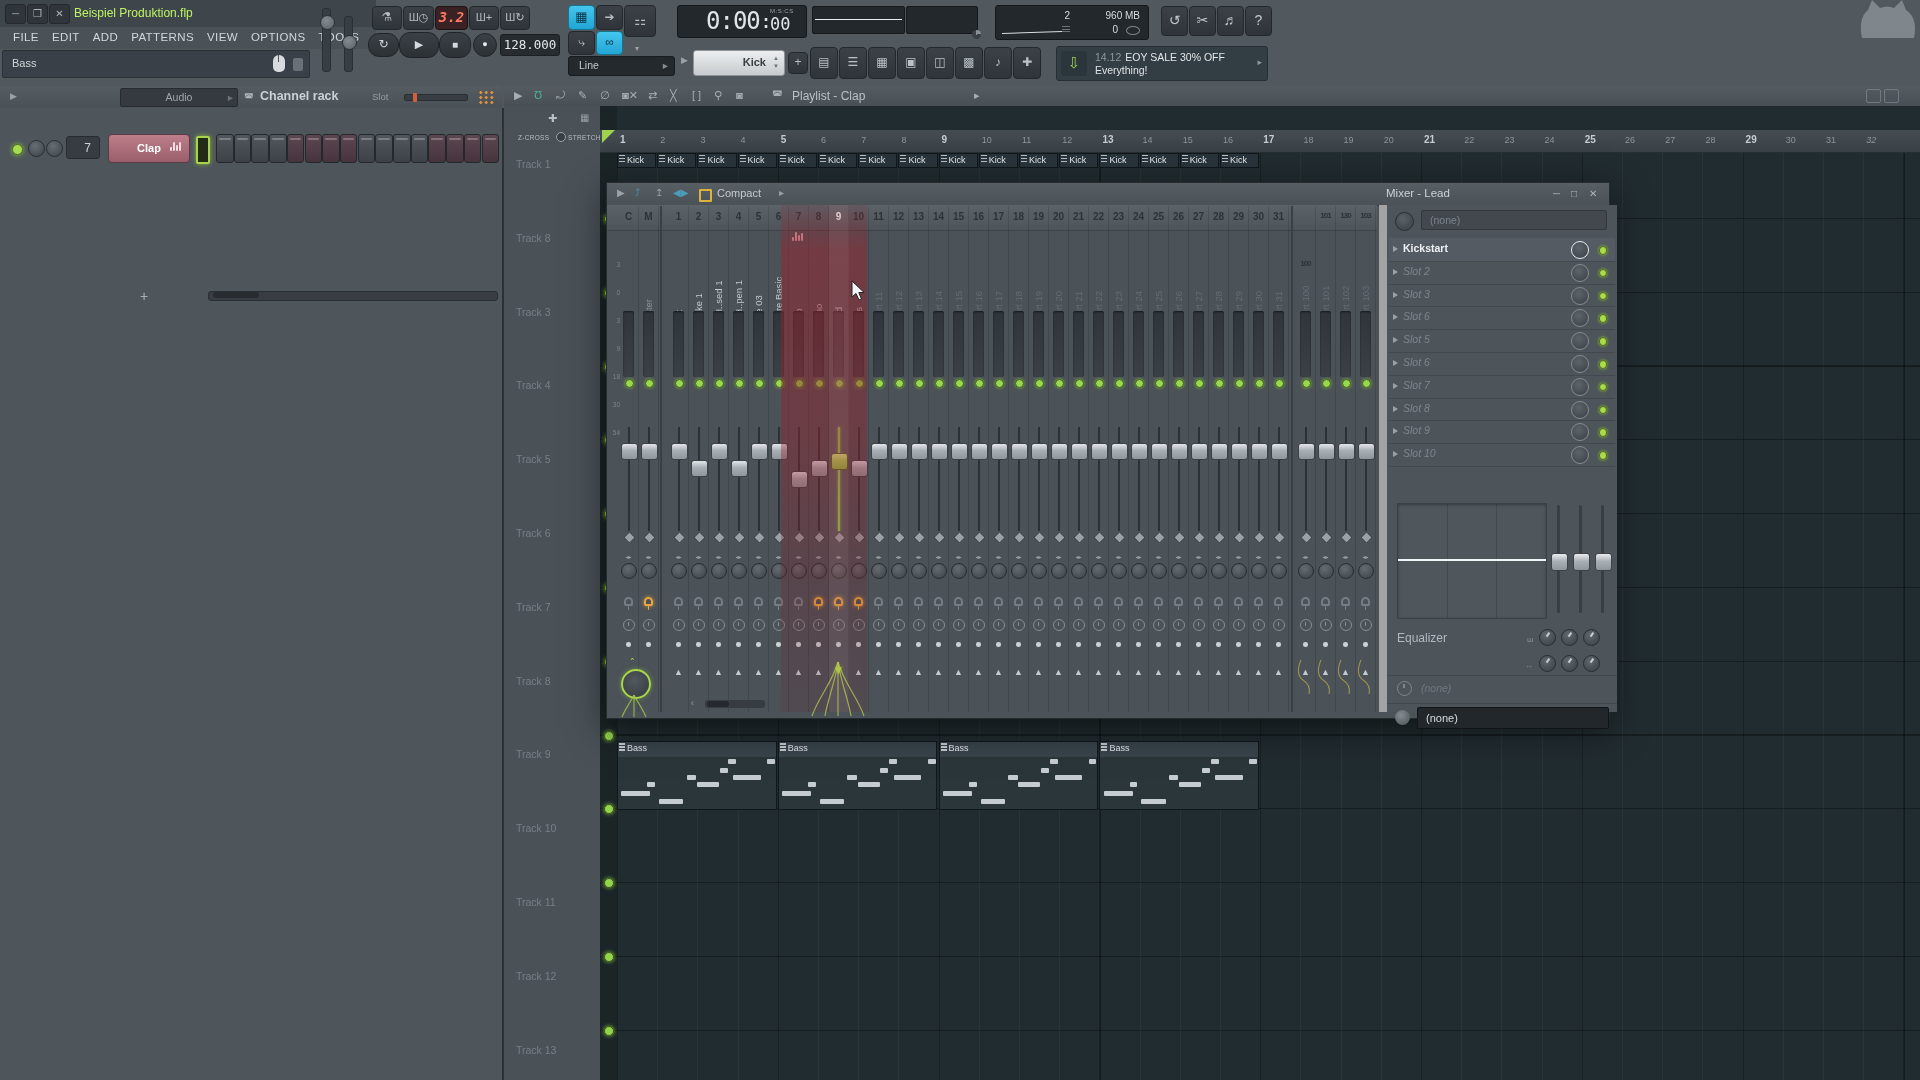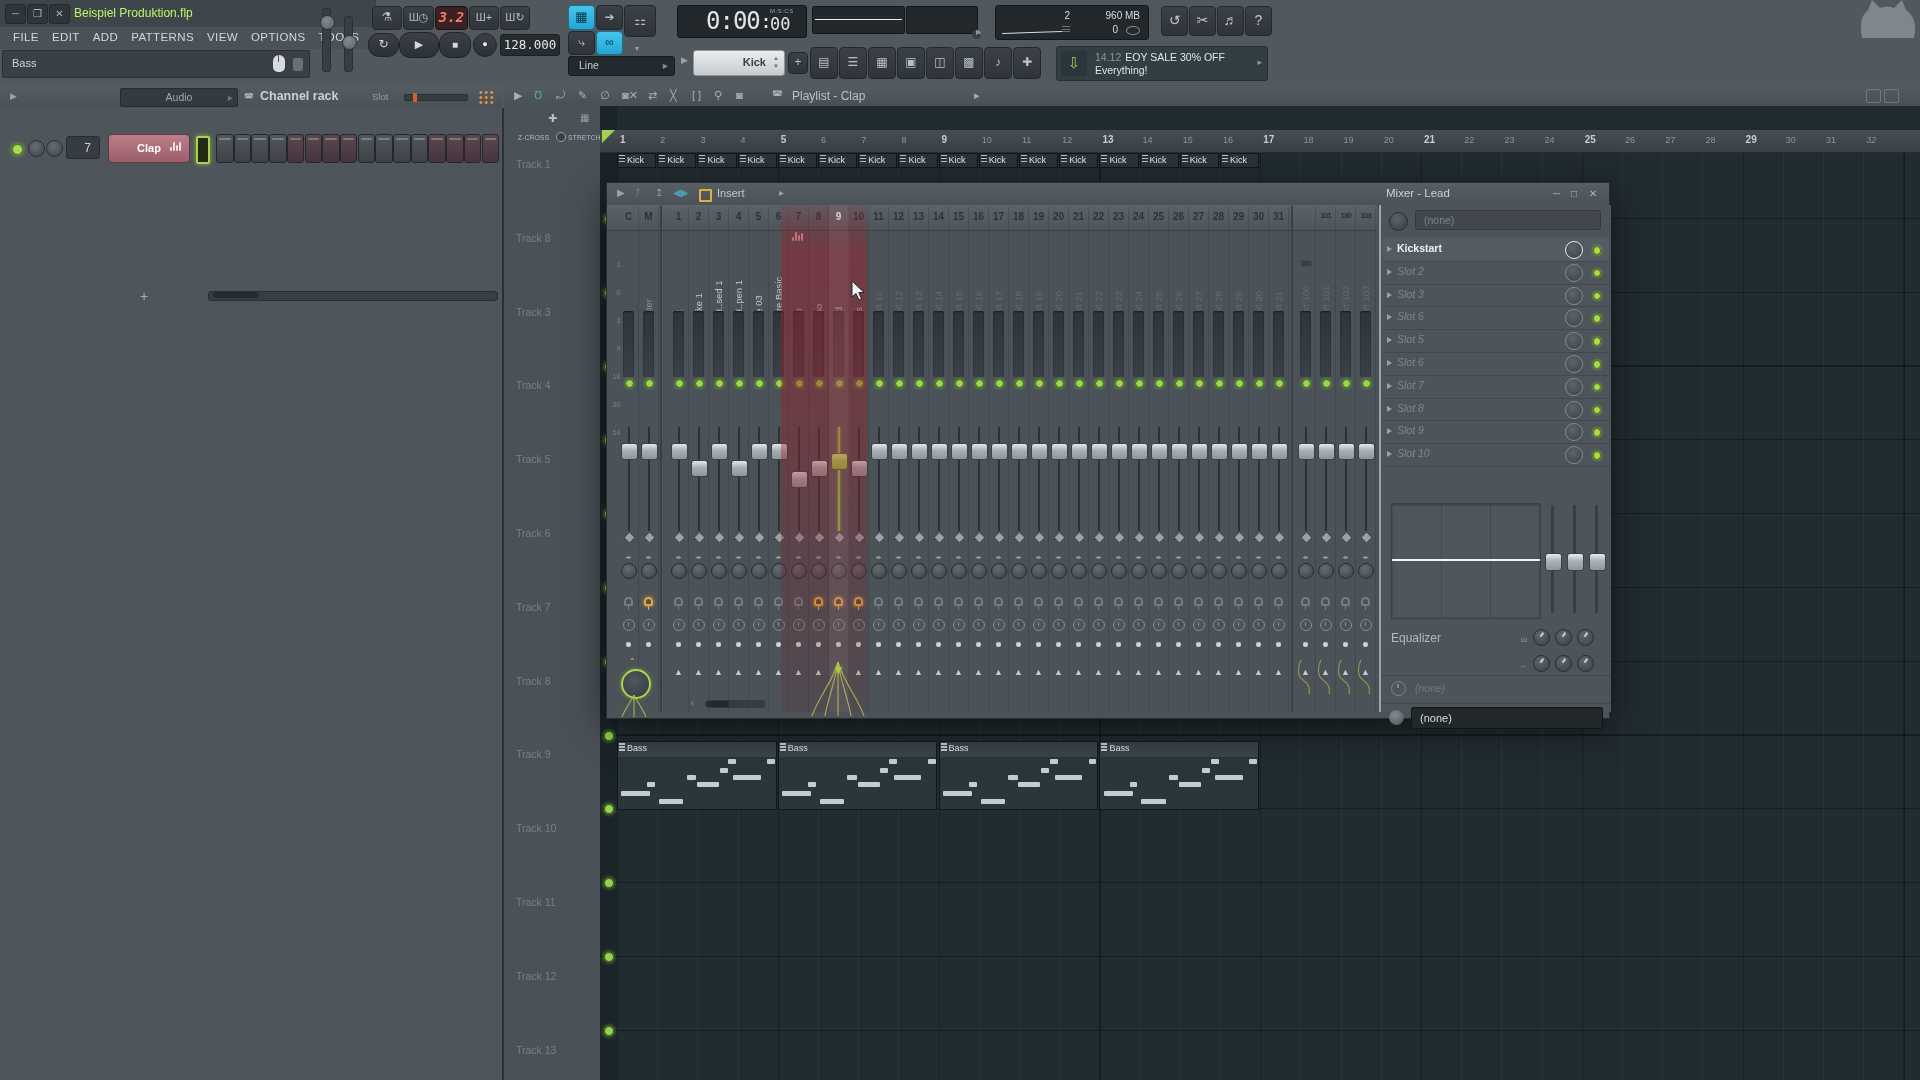--- a/index.html
+++ b/index.html
@@ -472,7 +472,7 @@
       <div class="ic" style="left:48px">↥</div>
       <div class="ic" style="left:66px;color:#4a9db8">◀▶</div>
       <div class="abs" style="left:92px;top:6px;width:9px;height:9px;border:2px solid #d8b43c;border-radius:1px"></div>
-      <div class="abs" style="left:110px;top:4px;font-size:11px;color:#c3c9ce">Insert</div>
+      <div class="abs" style="left:110px;top:4px;font-size:11px;color:#c3c9ce">Compact</div>
       <div class="ic" style="left:172px">▸</div>
       <div class="abs mxname">Mixer - Lead</div>
       <div class="abs mxwb" style="left:946px">─</div>

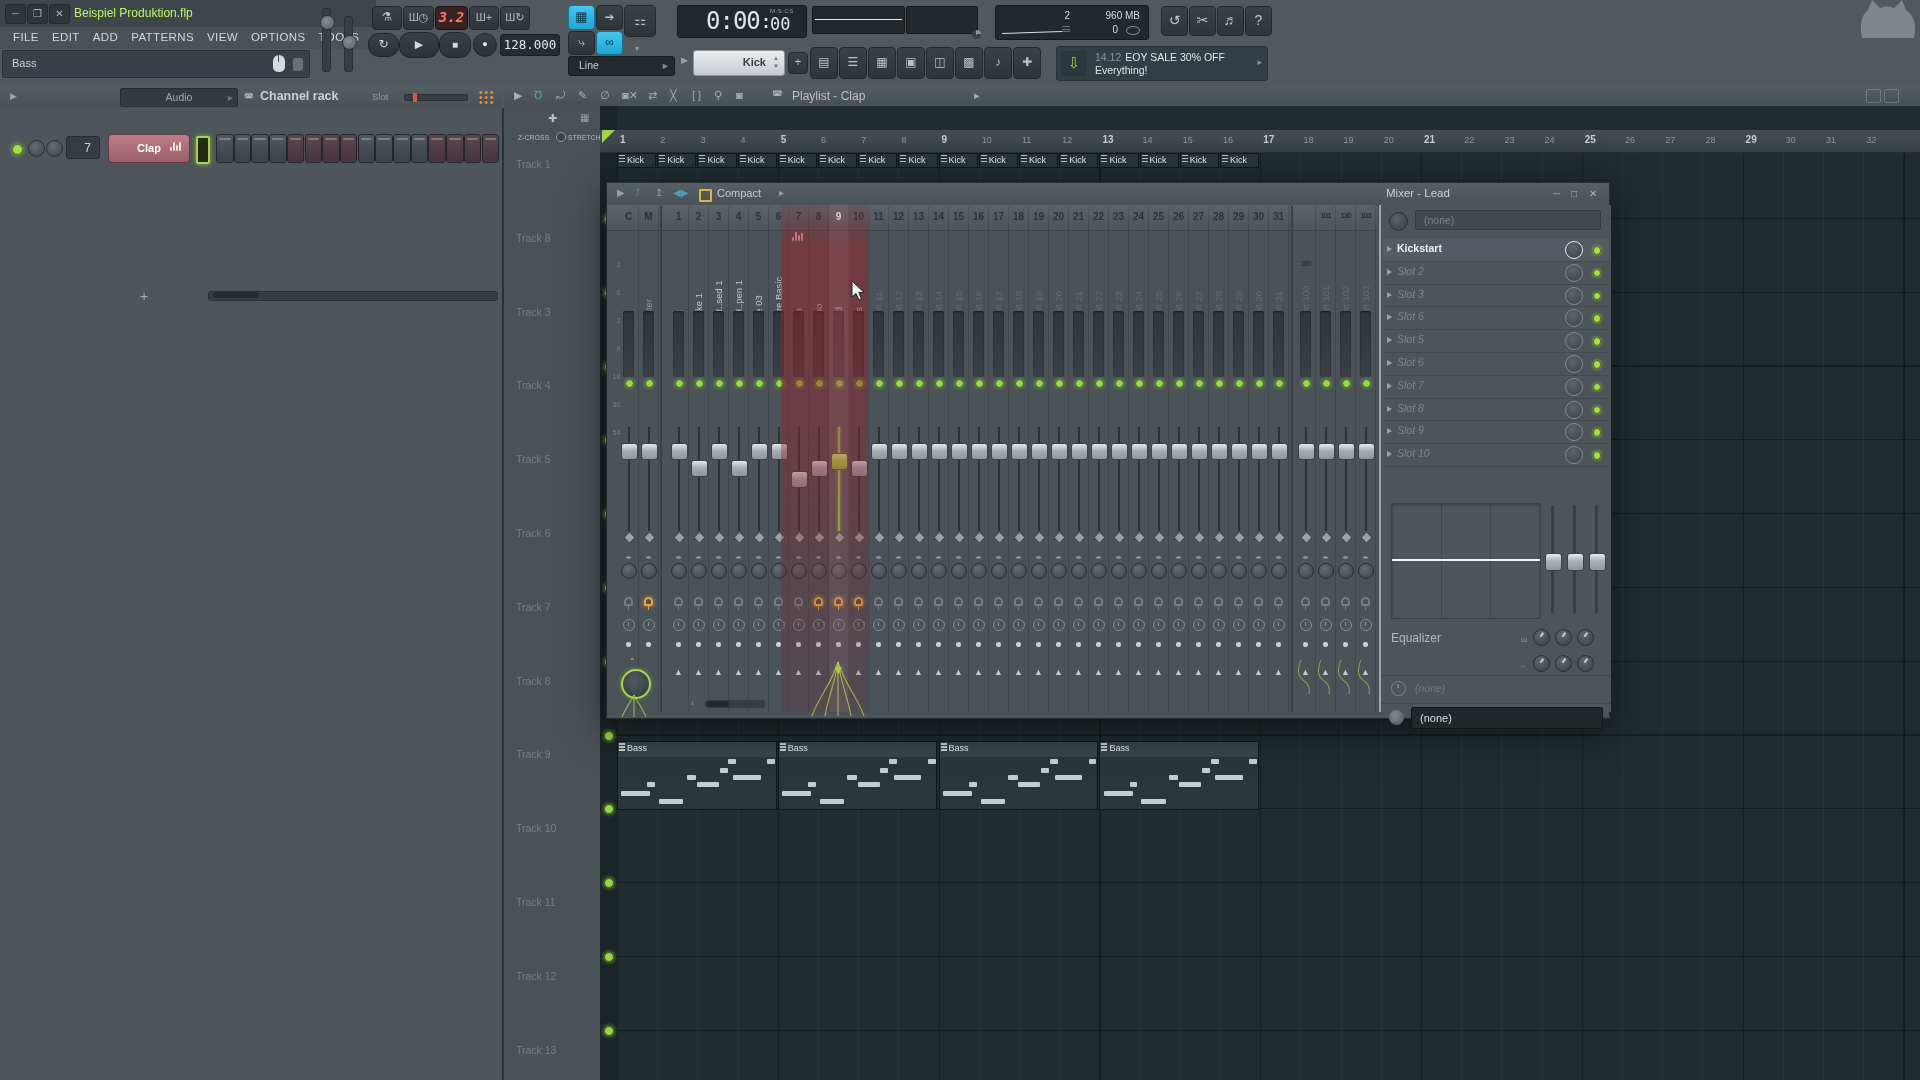--- a/index.html
+++ b/index.html
@@ -186,7 +186,7 @@
   .mxlt{position:absolute;left:84px;top:515px;font-size:9px;color:#9aa1a7;}
   
   .rpanel{position:absolute;left:772px;top:22px;width:230px;height:507px;background:#4d545a;
-    border-left:2px solid #a3a3a3;}
+    border-left:8px solid #a3a3a3;}
   .sendknob{position:absolute;left:8px;top:7px;width:17px;height:17px;border-radius:50%;
     background:radial-gradient(circle at 40% 35%,#5b6268,#383e43);border:1px solid #2a2f33;}
   .sendbox{position:absolute;left:34px;top:5px;width:186px;height:20px;background:#42484e;

